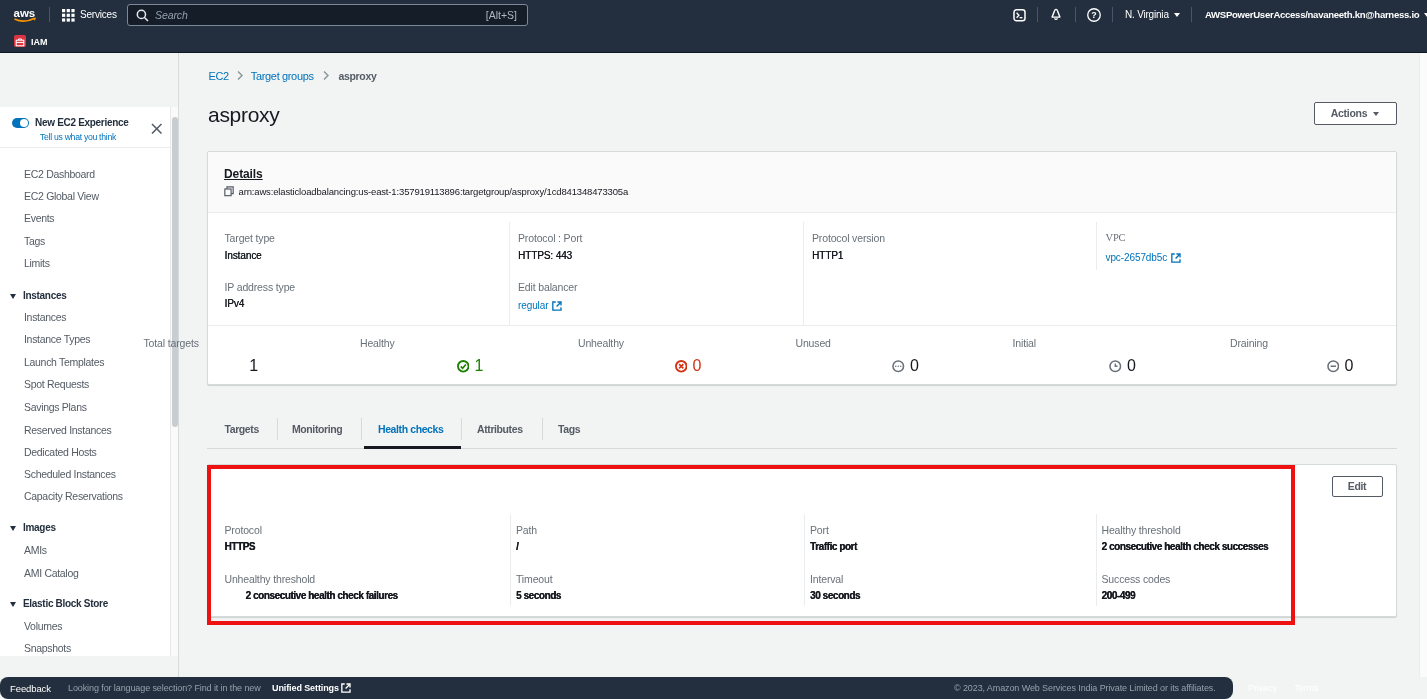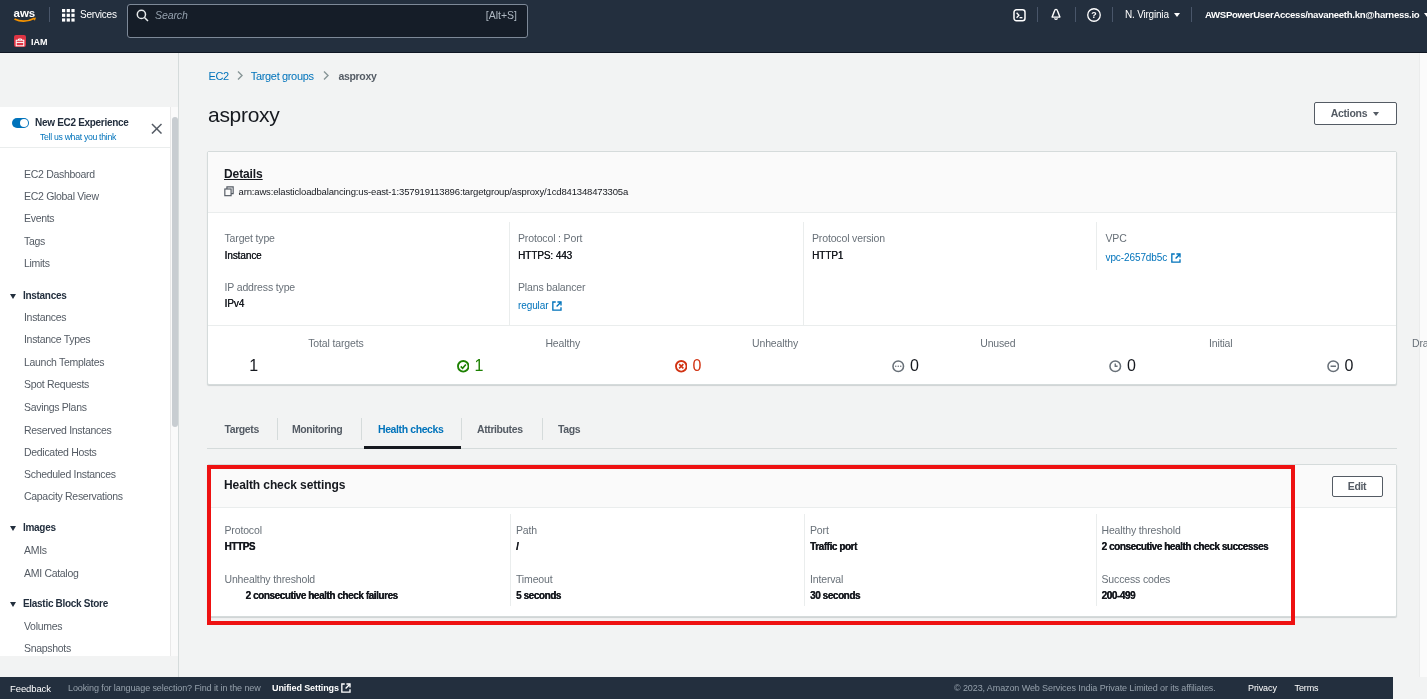--- a/index.html
+++ b/index.html
@@ -10,7 +10,7 @@
 
 .hdr { position:absolute; left:0; top:0; width:1427px; height:53px; background:#232f3e; border-bottom:1px solid #0f1723; z-index:50; }
 .hdiv { position:absolute; width:1px; height:15px; top:7px; background:#49566a; }
-.searchbox { position:absolute; left:127px; top:4px; width:401px; height:34px; background:#151d28; border:1.5px solid #7d8998; border-radius:3px; }
+.searchbox { position:absolute; left:127px; top:4px; width:401px; height:22px; background:#151d28; border:1.5px solid #7d8998; border-radius:3px; }
 .searchbox .ph { position:absolute; left:27px; top:4px; font-style:italic; color:#94a0ad; font-size:10.5px; letter-spacing:-0.1px; }
 .searchbox .alt { position:absolute; right:10px; top:4px; color:#aeb8c2; font-size:10.5px; }
 .hr1txt { position:absolute; top:9px; color:#fff; font-size:10px; letter-spacing:-0.2px; white-space:nowrap; }

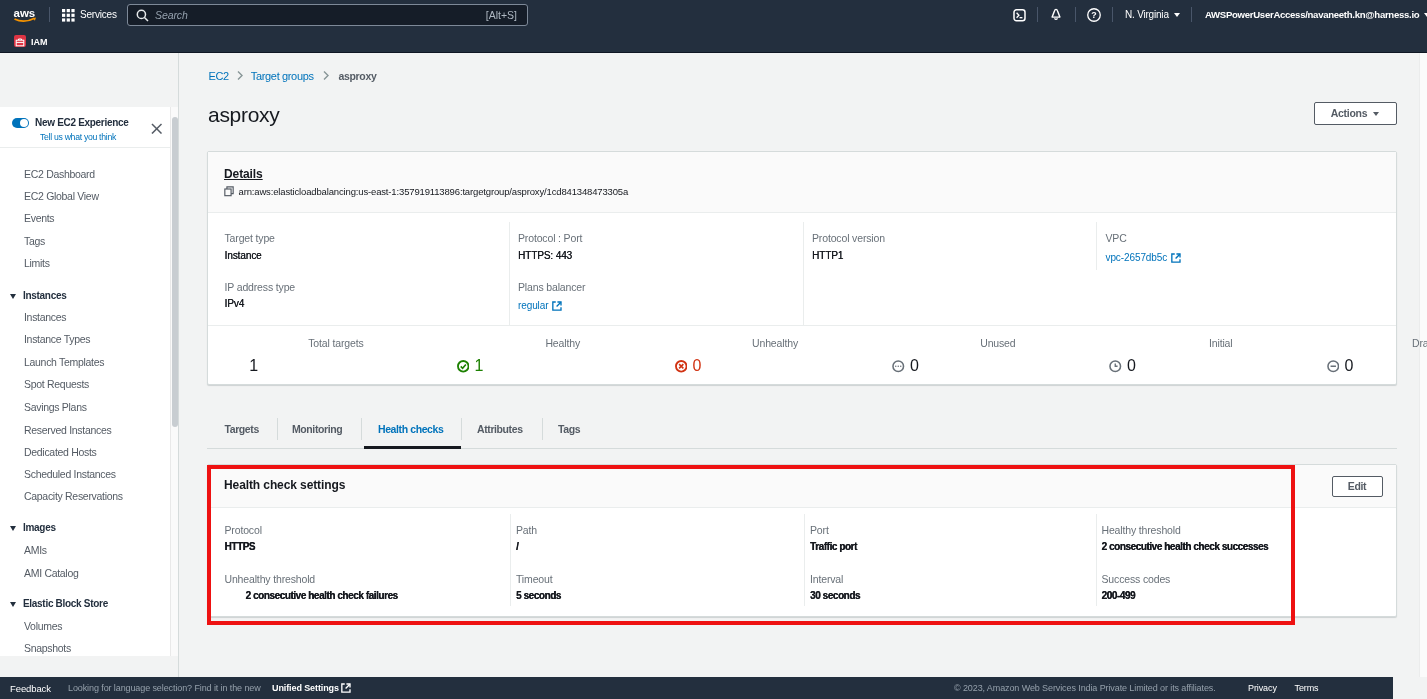--- a/index.html
+++ b/index.html
@@ -214,7 +214,7 @@
         </svg></span></div>
   <div class="lbl abs" style="left:604px;top:80px;">Protocol version</div>
   <div class="val abs" style="left:604px;top:97.5px;">HTTP1</div>
-  <div class="lbl abs" style="left:897.5px;top:80px;">VPC</div>
+  <div class="lbl abs" style="left:897.5px;top:80px;font-family:Liberation Serif, serif;">VPC</div>
   <div class="abs" style="left:897.5px;top:97.5px;line-height:12px;"><a class="lnk">vpc-2657db5c</a><span class="extlnk"><svg width="10" height="10" viewBox="0 0 12 12">
           <g stroke="#0073bb" fill="none" stroke-width="1.6">
             <path d="M4.5 1.2 L1 1.2 L1 11 L10.8 11 L10.8 7.5"></path>

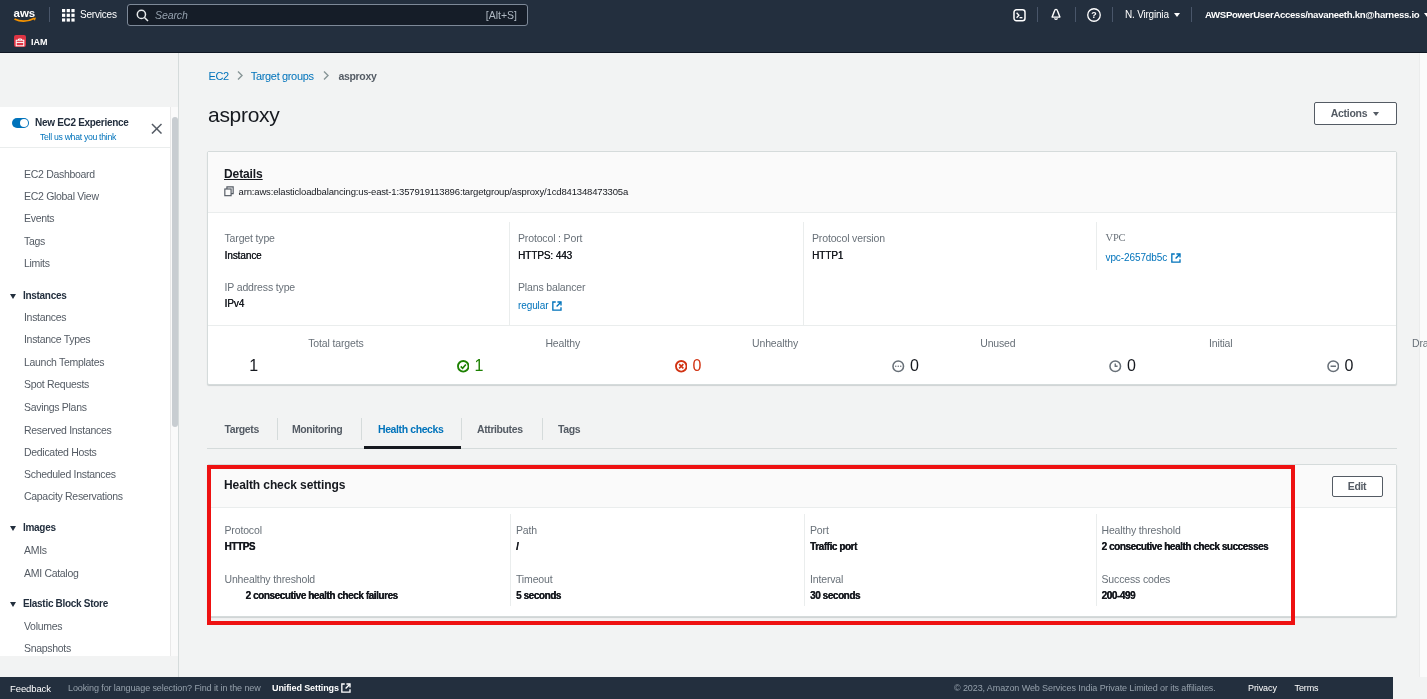--- a/index.html
+++ b/index.html
@@ -204,7 +204,7 @@
   <div class="val abs" style="left:16.5px;top:146px;">IPv4</div>
   <div class="lbl abs" style="left:310px;top:80px;">Protocol : Port</div>
   <div class="val abs" style="left:310px;top:97.5px;">HTTPS: 443</div>
-  <div class="lbl abs" style="left:310px;top:129px;">Plans balancer</div>
+  <div class="lbl abs" style="left:310px;top:129px;">Edit balancer</div>
   <div class="abs" style="left:310px;top:146px;line-height:12px;"><a class="lnk">regular</a><span class="extlnk"><svg width="10" height="10" viewBox="0 0 12 12">
           <g stroke="#0073bb" fill="none" stroke-width="1.6">
             <path d="M4.5 1.2 L1 1.2 L1 11 L10.8 11 L10.8 7.5"></path>

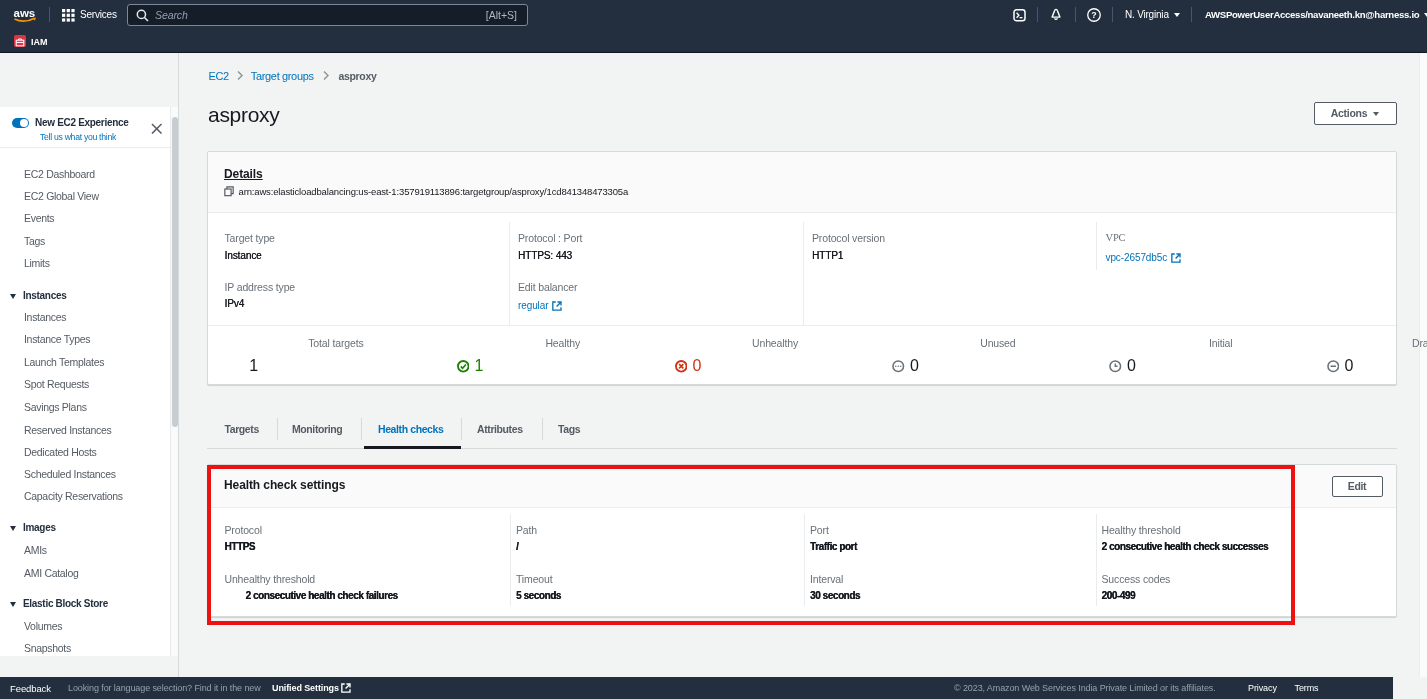--- a/index.html
+++ b/index.html
@@ -48,7 +48,7 @@
 .vdiv { position:absolute; width:1px; background:#eaeded; }
 
 
-.slbl { position:absolute; width:220px; text-align:right; font-size:10.5px; color:#687078; letter-spacing:-0.15px; top:336.5px; }
+.slbl { position:absolute; width:220px; text-align:left; font-size:10.5px; color:#687078; letter-spacing:-0.15px; top:336.5px; }
 .sval { position:absolute; width:220px; text-align:center; top:357.5px; height:16px; line-height:16px; }
 .sval .num { font-size:16px; letter-spacing:-0.2px; }
 .sval svg { vertical-align:-2px; margin-right:5px; }

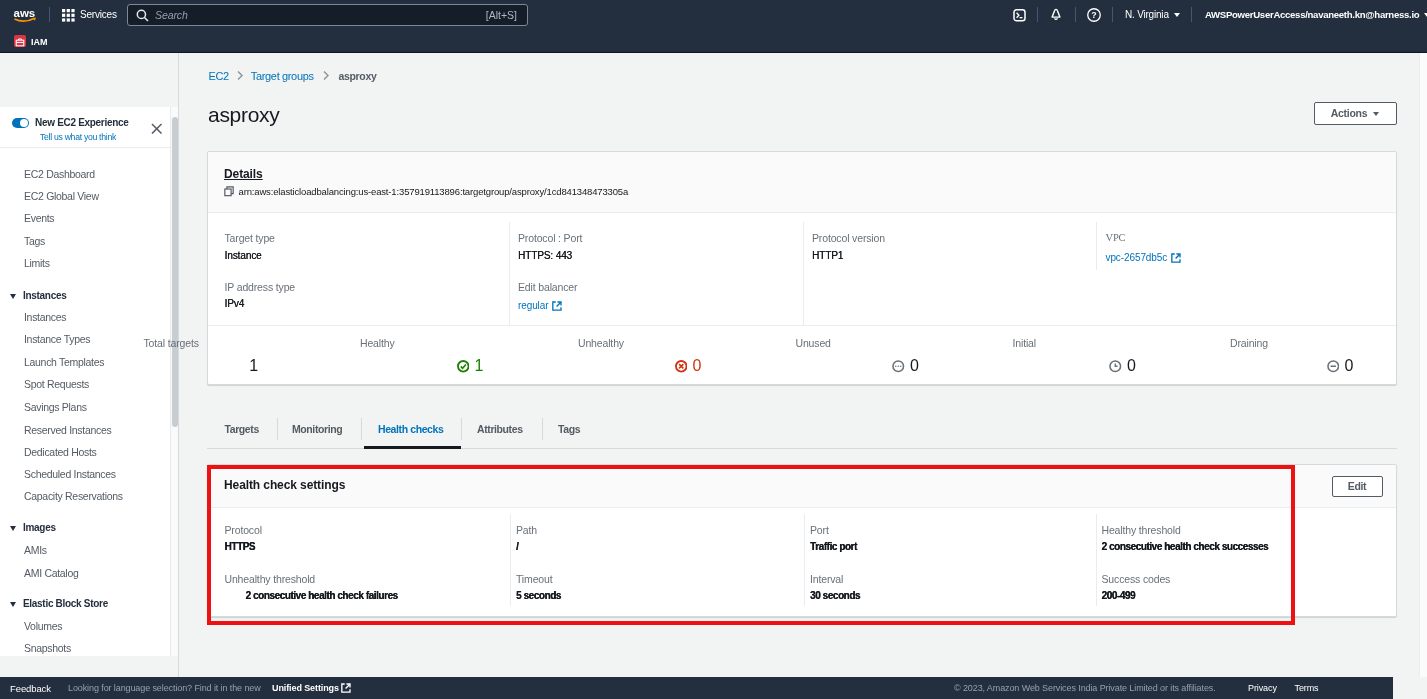--- a/index.html
+++ b/index.html
@@ -268,9 +268,6 @@
 <div class="tabactive"></div>
 
 <div class="card" style="top:464px;height:153px;">
-  <div class="chead" style="height:43px;">
-    <div class="ctitle" style="position:absolute;left:16px;top:13px;">Health check settings</div>
-  </div>
   <div class="vdiv" style="left:302px;top:49px;height:92px;"></div>
   <div class="vdiv" style="left:596px;top:49px;height:92px;"></div>
   <div class="vdiv" style="left:888px;top:49px;height:92px;"></div>

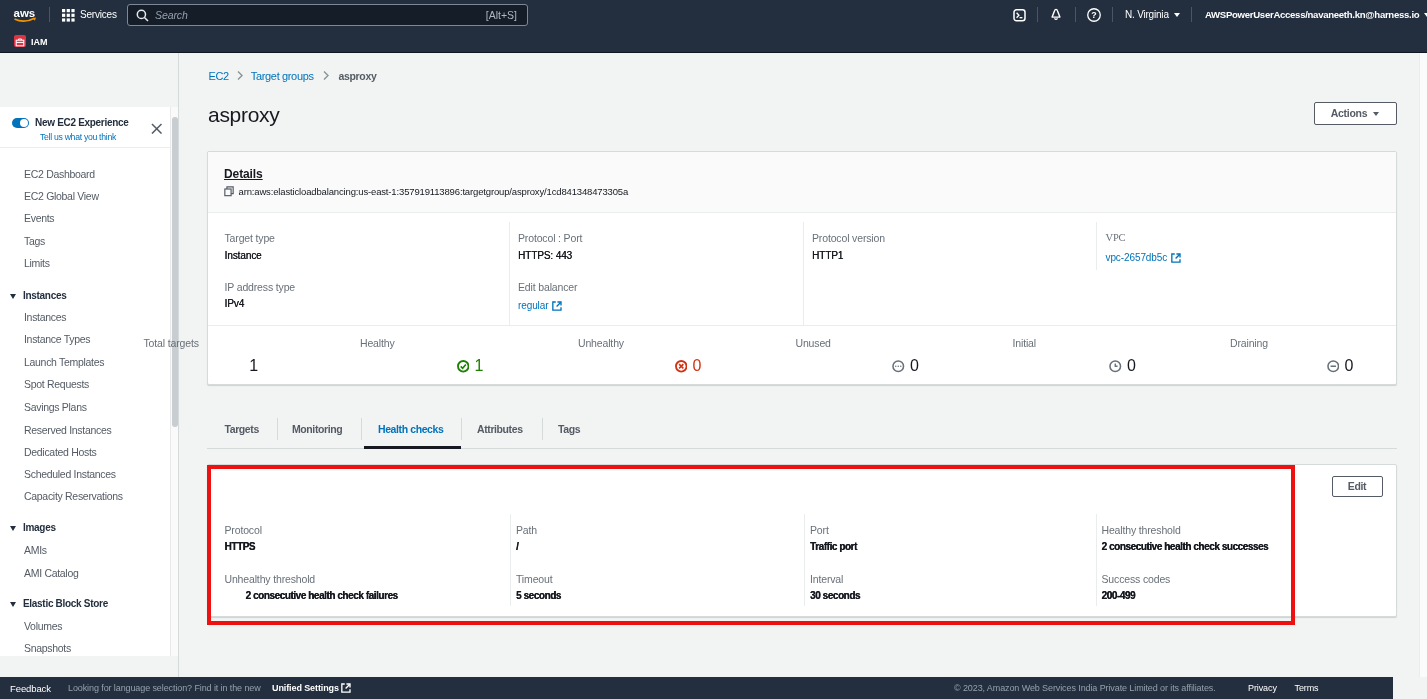--- a/index.html
+++ b/index.html
@@ -62,7 +62,7 @@
 .redbox { position:absolute; left:206.8px; top:464.8px; width:1088.2px; height:159.8px; border:4.6px solid #ee1111; z-index:30; }
 
 
-.foot { position:absolute; left:0; top:677px; width:1393px; height:22px; background:#232f3e; font-size:9px; z-index:50; }
+.foot { position:absolute; left:0; top:677px; width:1233px; height:22px; background:#232f3e; font-size:9px; z-index:50;border-radius:8px; }
 .foot .g { color:#95a0ab; }
 .foot span { position:absolute; top:6px; letter-spacing:-0.1px; }
 

